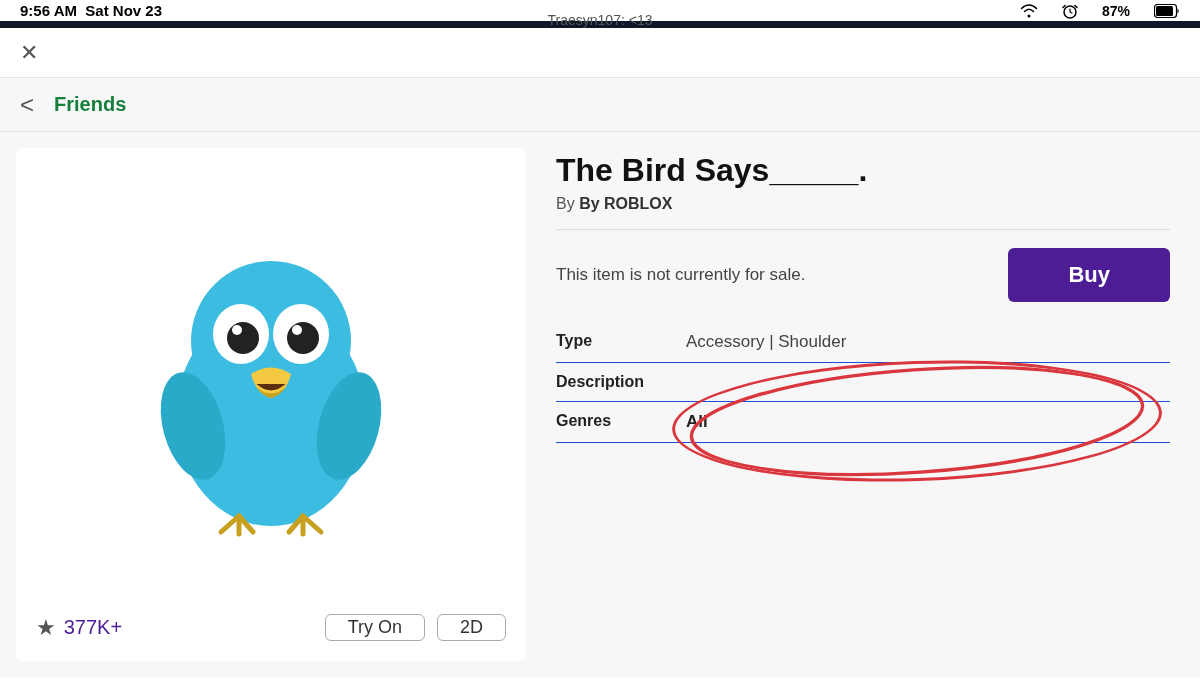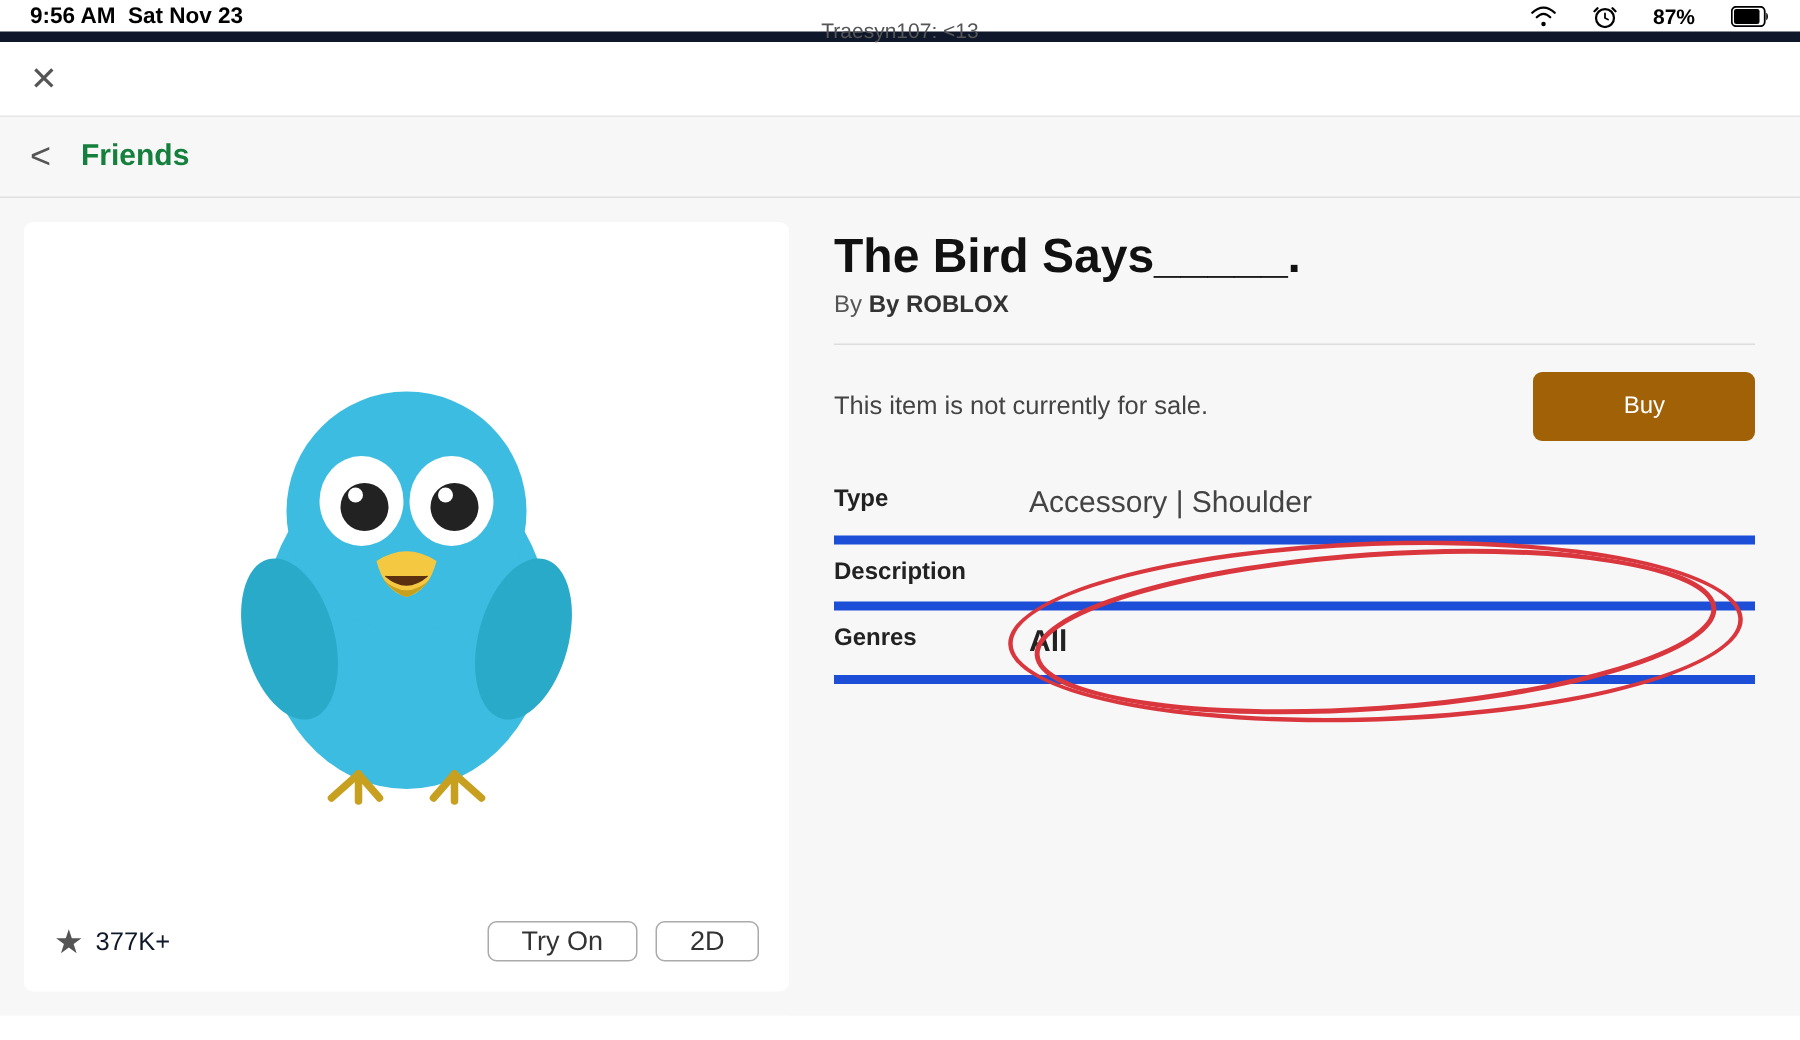--- a/index.html
+++ b/index.html
@@ -197,13 +197,13 @@
     }
 
     .buy-btn {
-      background: #a16207;
+      background: #4c1d95;
       color: #fff;
       border: none;
       border-radius: 6px;
       padding: 14px 60px;
-      font-size: 16px;
-      font-weight: 400;
+      font-size: 22px;
+      font-weight: 700;
       cursor: pointer;
     }
 

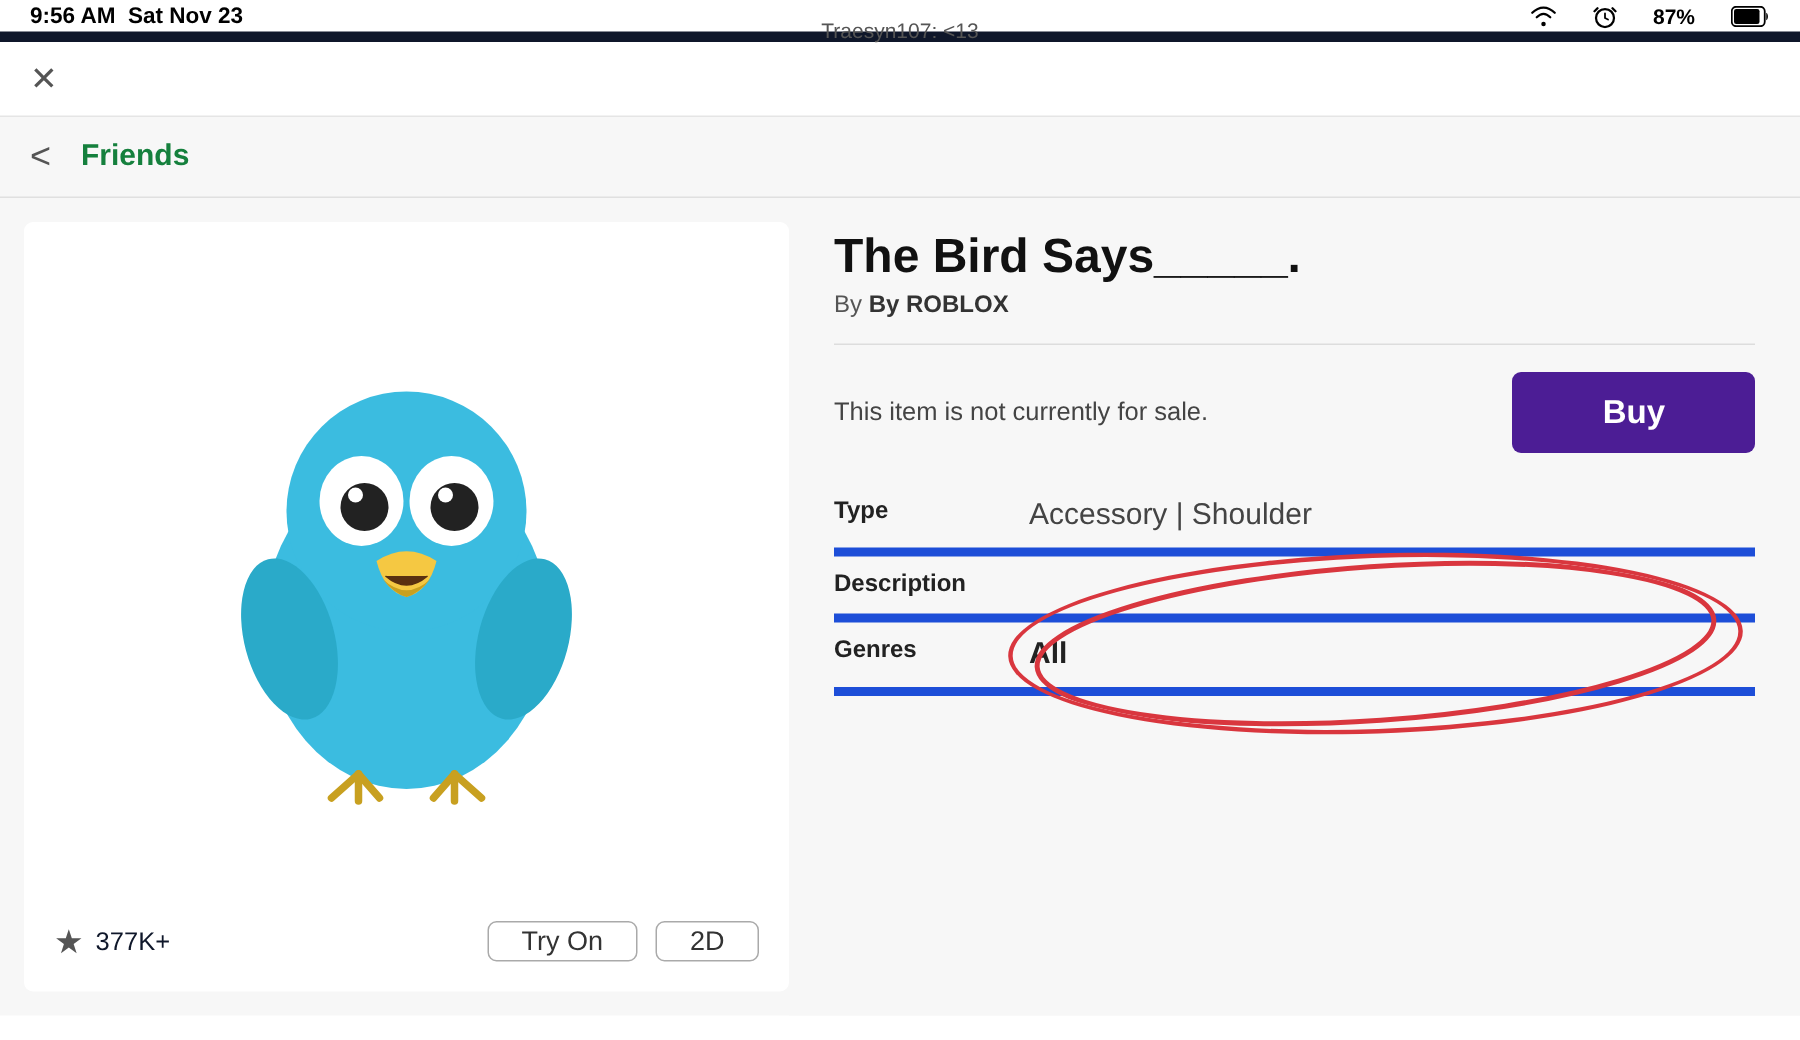--- a/index.html
+++ b/index.html
@@ -215,7 +215,7 @@
     .detail-row {
       display: flex;
       padding: 10px 0;
-      border-bottom: 6px solid #1d4ed8;
+      border-bottom: 1px solid #1d4ed8;
       align-items: flex-start;
     }
 

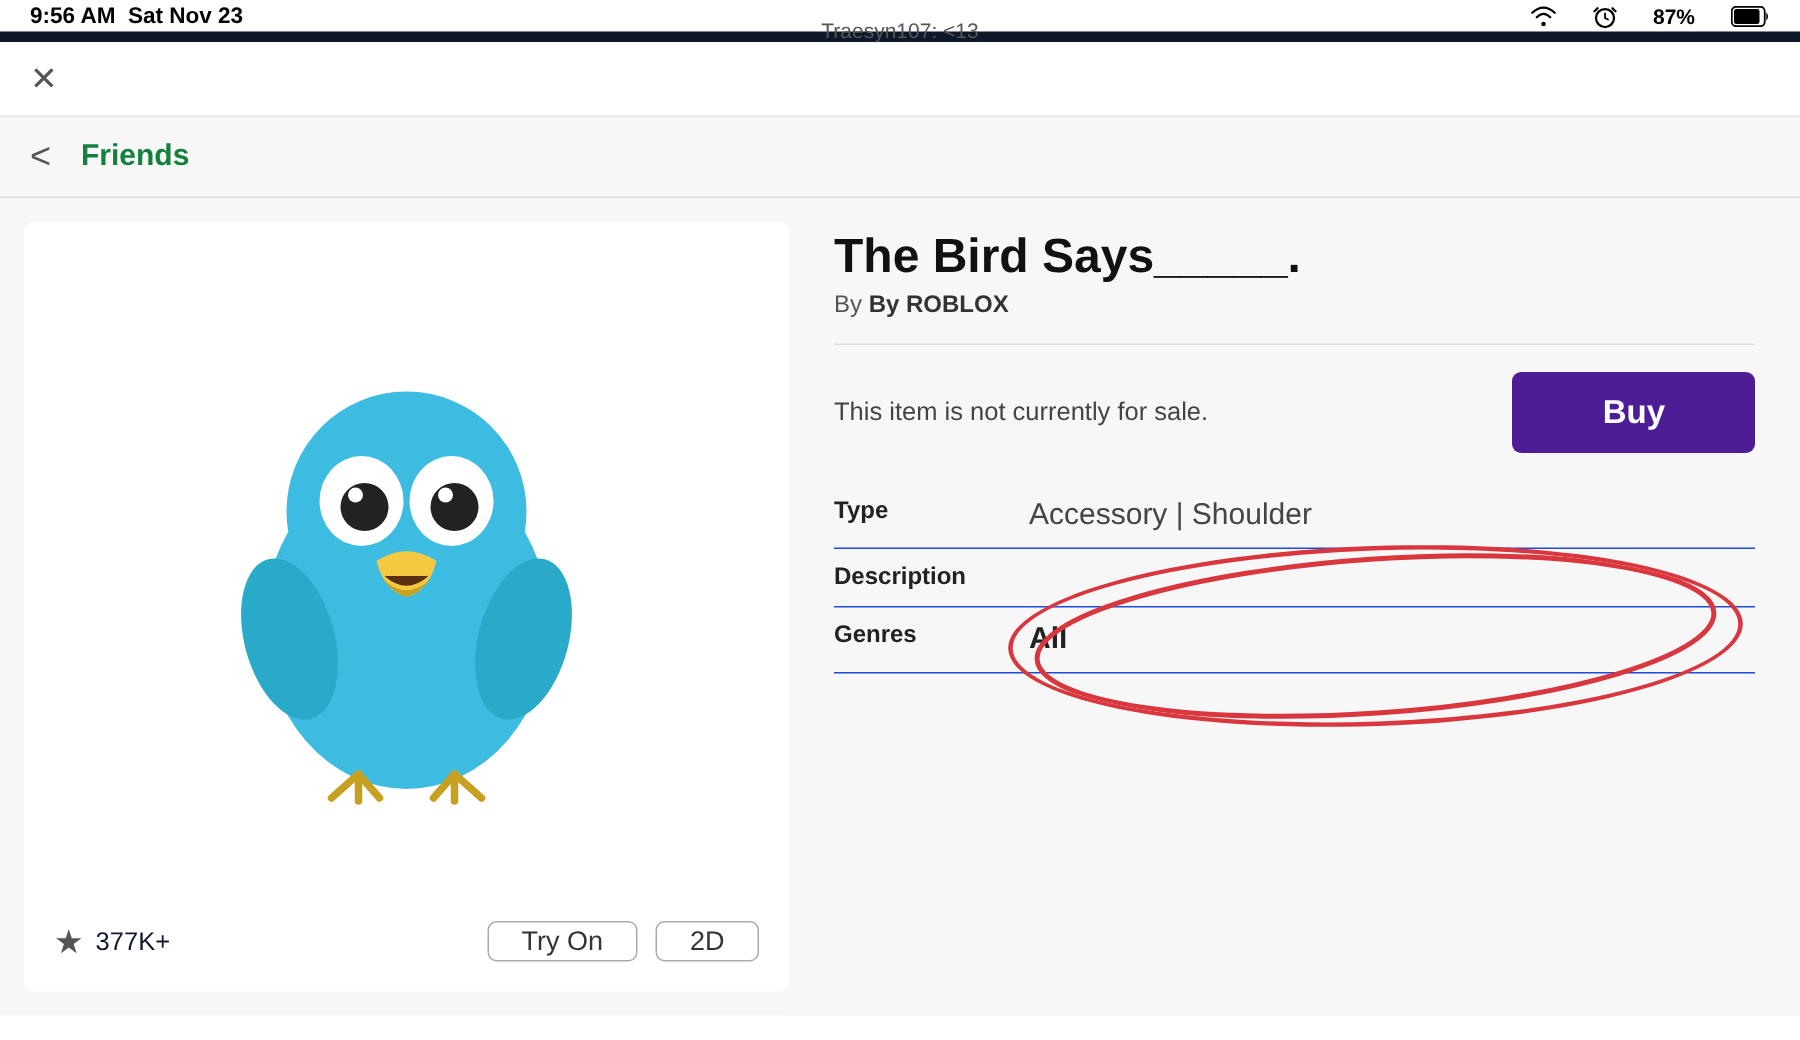--- a/index.html
+++ b/index.html
@@ -228,7 +228,7 @@
     }
 
     .detail-value {
-      font-size: 20px;
+      font-size: 17px;
       color: #444;
       flex: 1;
     }

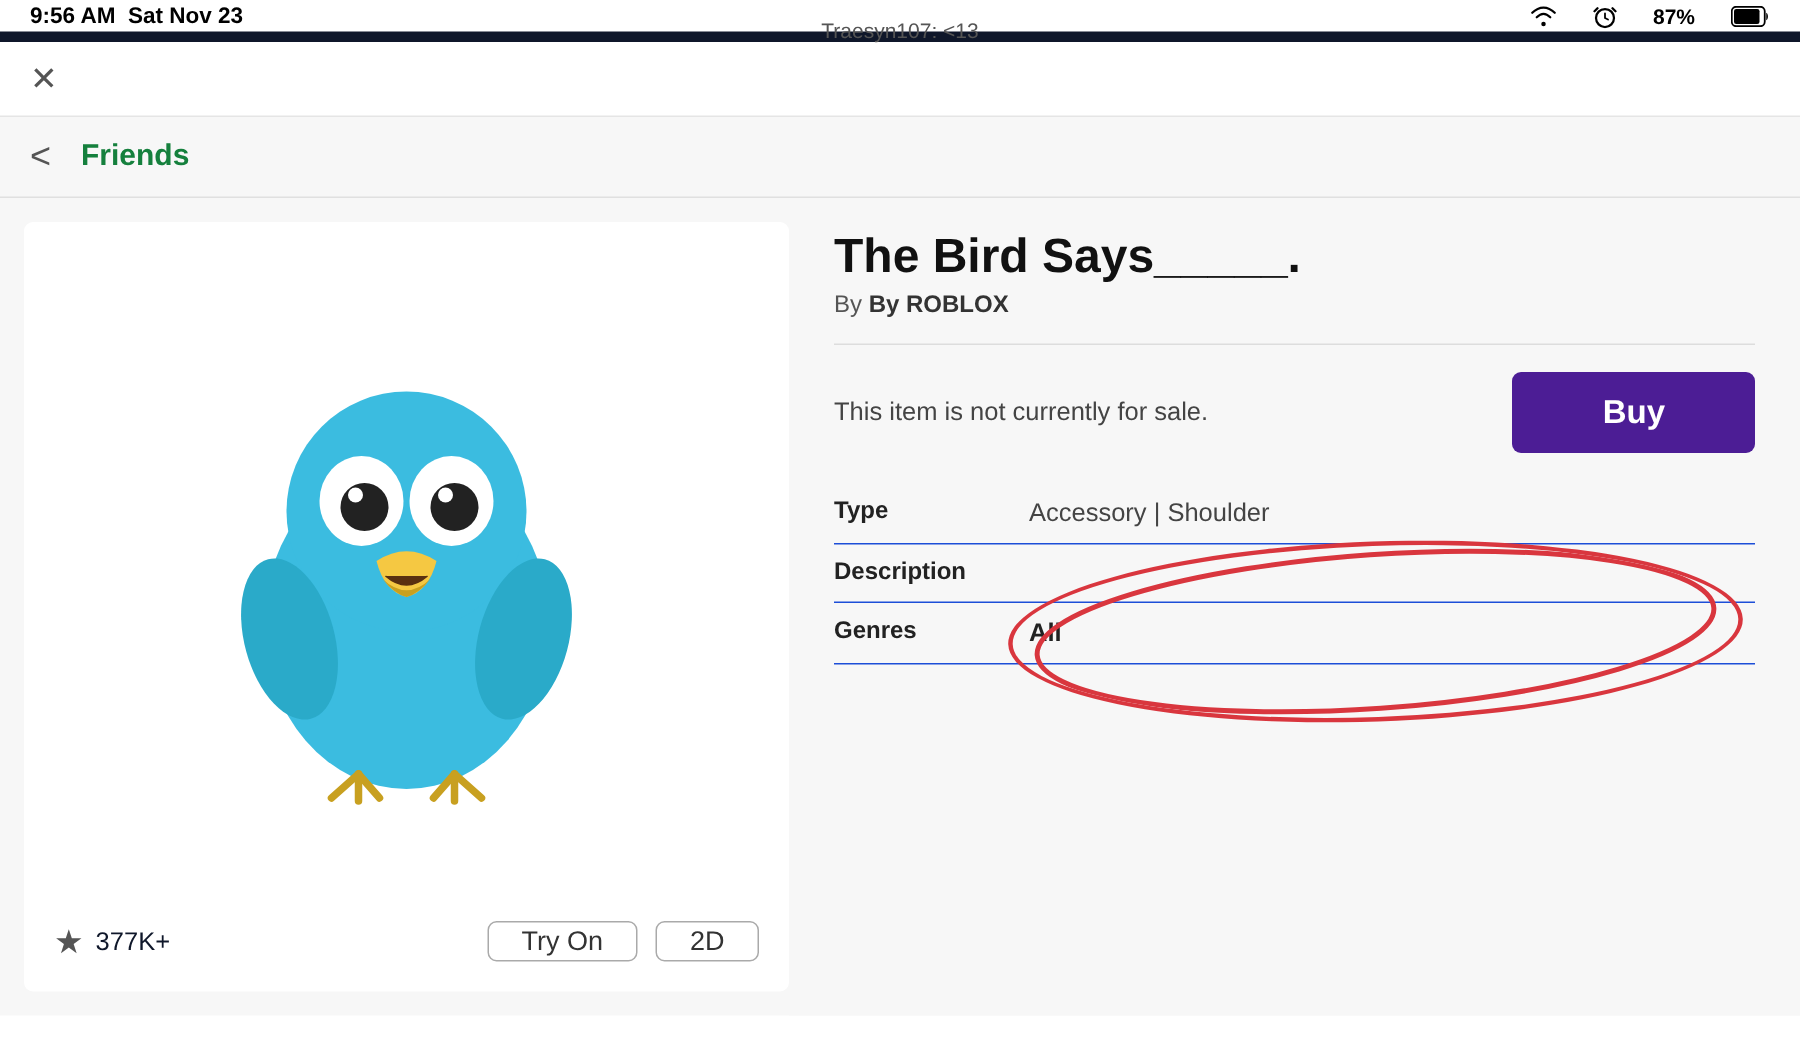--- a/index.html
+++ b/index.html
@@ -149,8 +149,8 @@
       font-size: 22px;
     }
     .fav-count {
-      font-size: 17px;
-      color: #0f172a;
+      font-size: 20px;
+      color: #4c1d95;
       font-weight: 500;
     }
 

